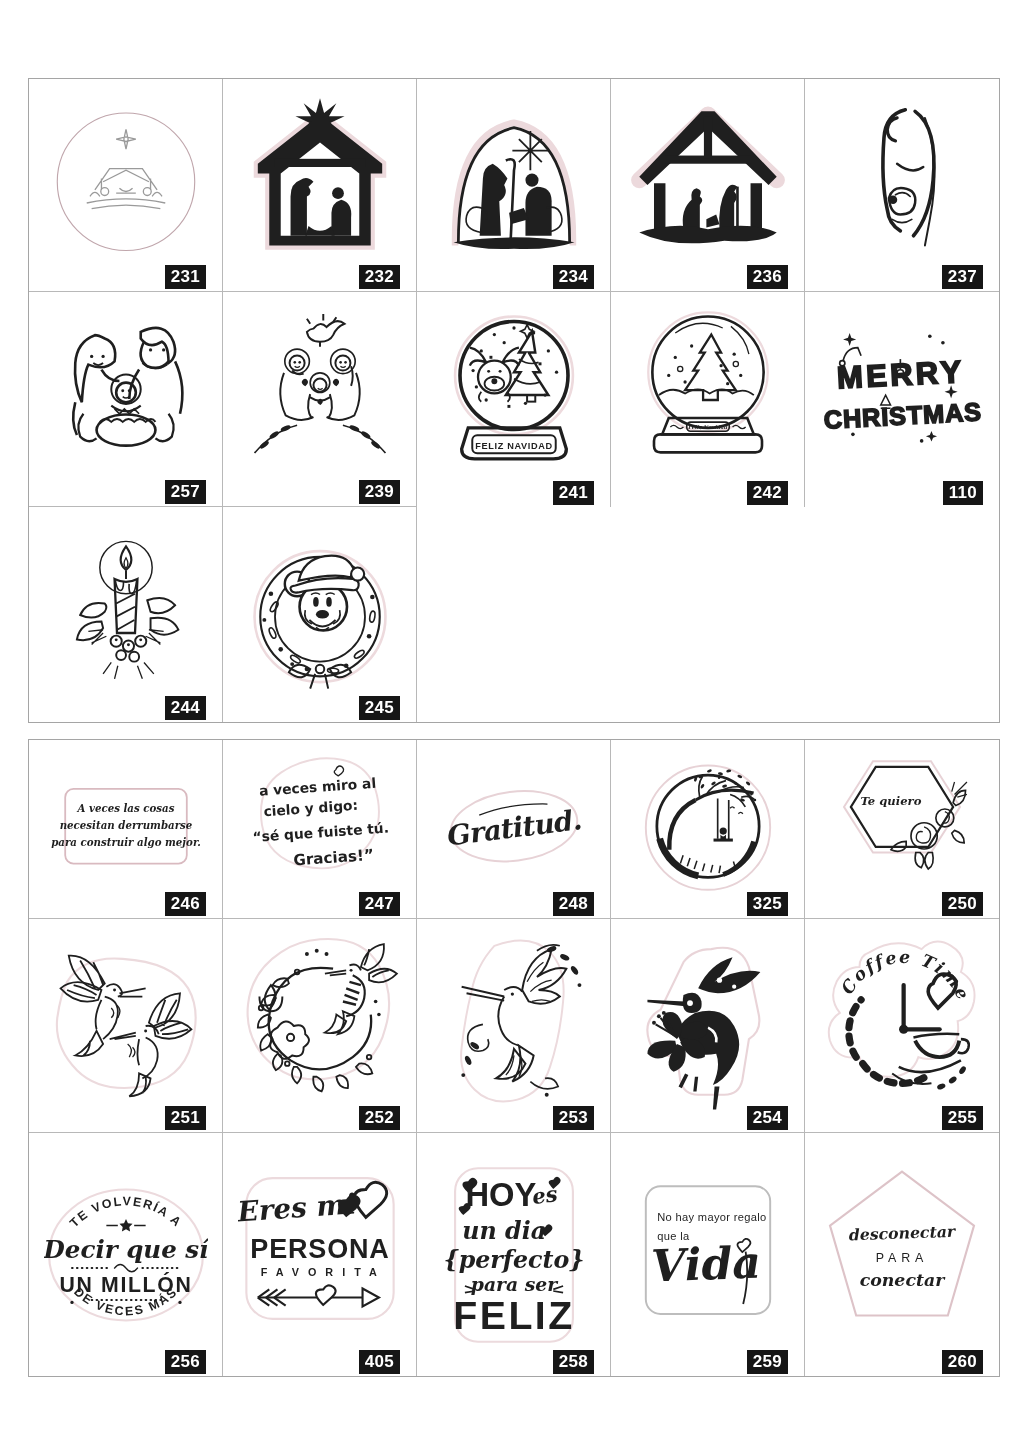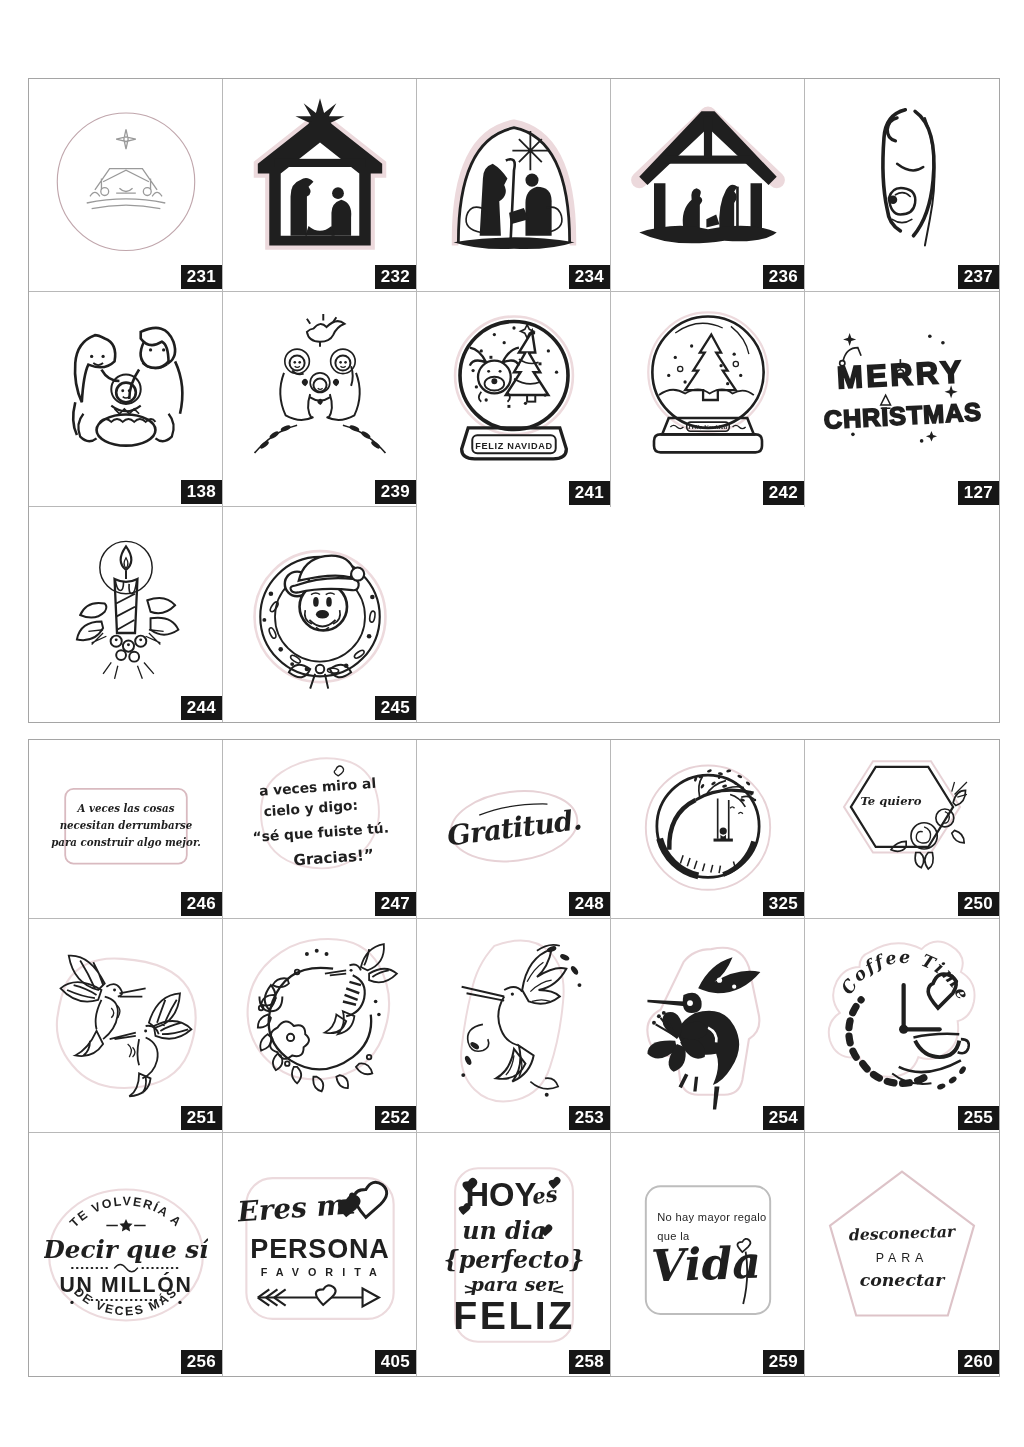--- a/index.html
+++ b/index.html
@@ -13,7 +13,7 @@
         display:flex;align-items:center;justify-content:center;overflow:hidden;background:#fff}
   .cell:nth-child(5n){border-right:none}
   .cell:nth-last-child(-n+5){border-bottom:none}
-  .badge{position:absolute;right:0;bottom:2px;background:#161616;color:#fff;
+  .badge{position:absolute;right:16px;bottom:2px;background:#161616;color:#fff;
          font-weight:700;font-size:17px;line-height:1;padding:3px 6px 4px;
          letter-spacing:.3px;font-family:"Liberation Sans",sans-serif}
   .art{width:164px;height:180px;display:block}

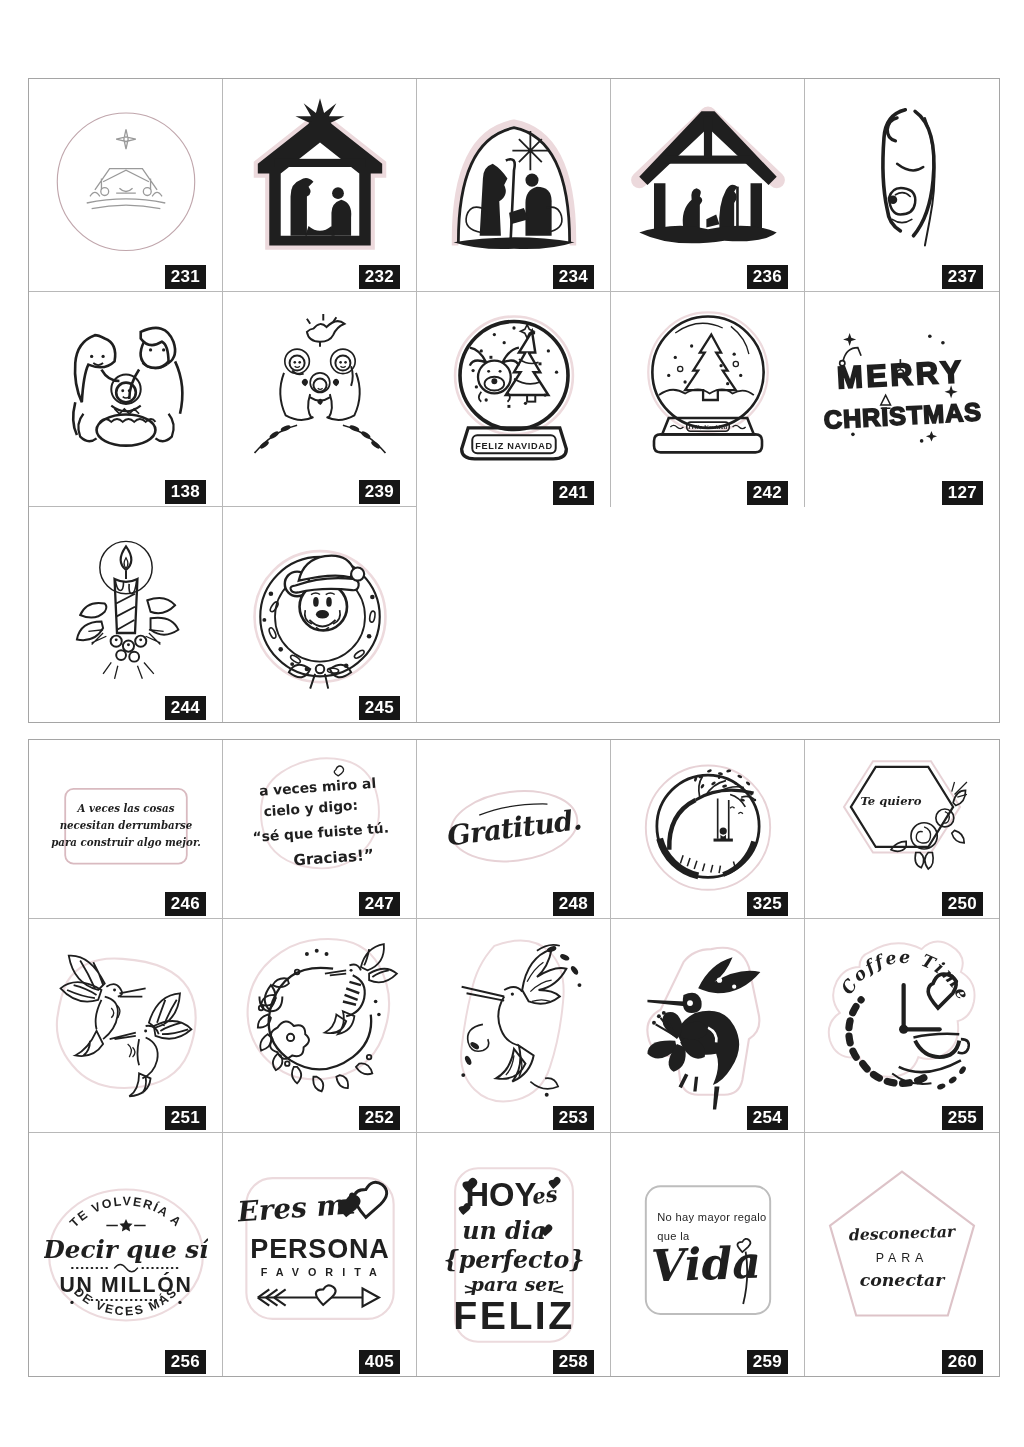--- a/index.html
+++ b/index.html
@@ -141,7 +141,7 @@
         <path d="M24 64 q-5 6 -2 14 q5 5 10 1 M76 64 q5 6 2 14 q-5 5 -10 1" stroke-width="1.4"></path>
       </g>
     </svg>
-    <span class="badge">138</span>
+    <span class="badge">257</span>
   </div>
 
   <div class="cell">

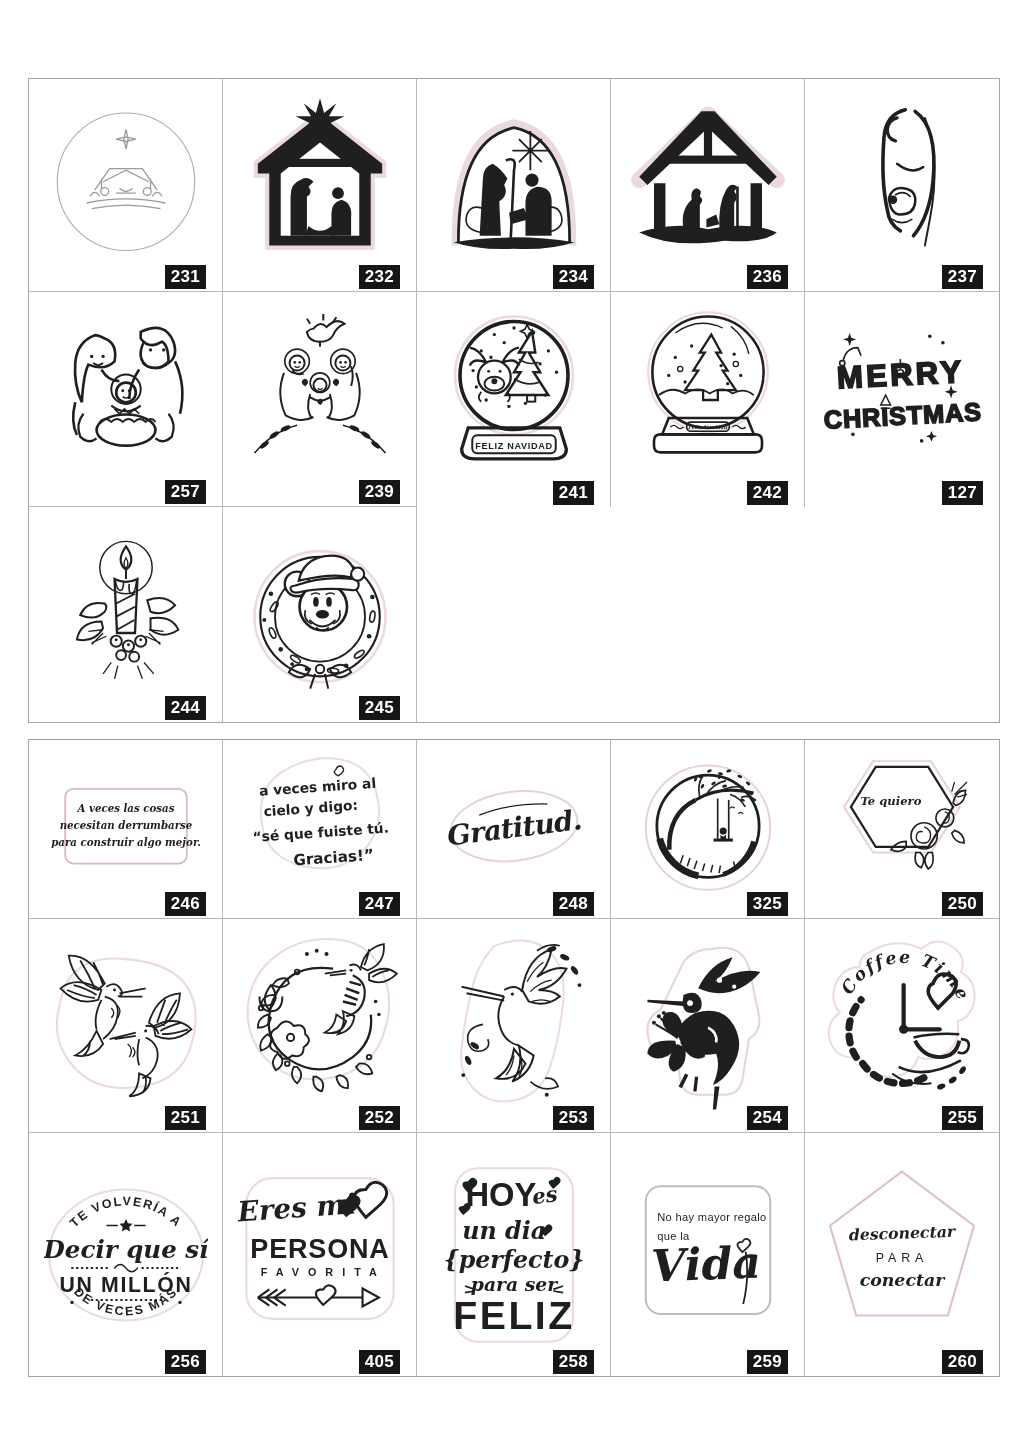--- a/index.html
+++ b/index.html
@@ -277,7 +277,7 @@
         <path d="M80 46 l1 3 3 1 -3 1 -1 3 -1 -3 -3 -1 3 -1z M18 14 l1 3 3 1 -3 1 -1 3 -1 -3 -3 -1 3 -1z M68 74 l1 2.4 2.4 0.8 -2.4 0.8 -1 2.4 -1 -2.4 -2.4 -0.8 2.4 -0.8z"></path>
       </g>
     </svg>
-    <span class="badge">127</span>
+    <span class="badge">110</span>
   </div>
 
   <div class="cell">

